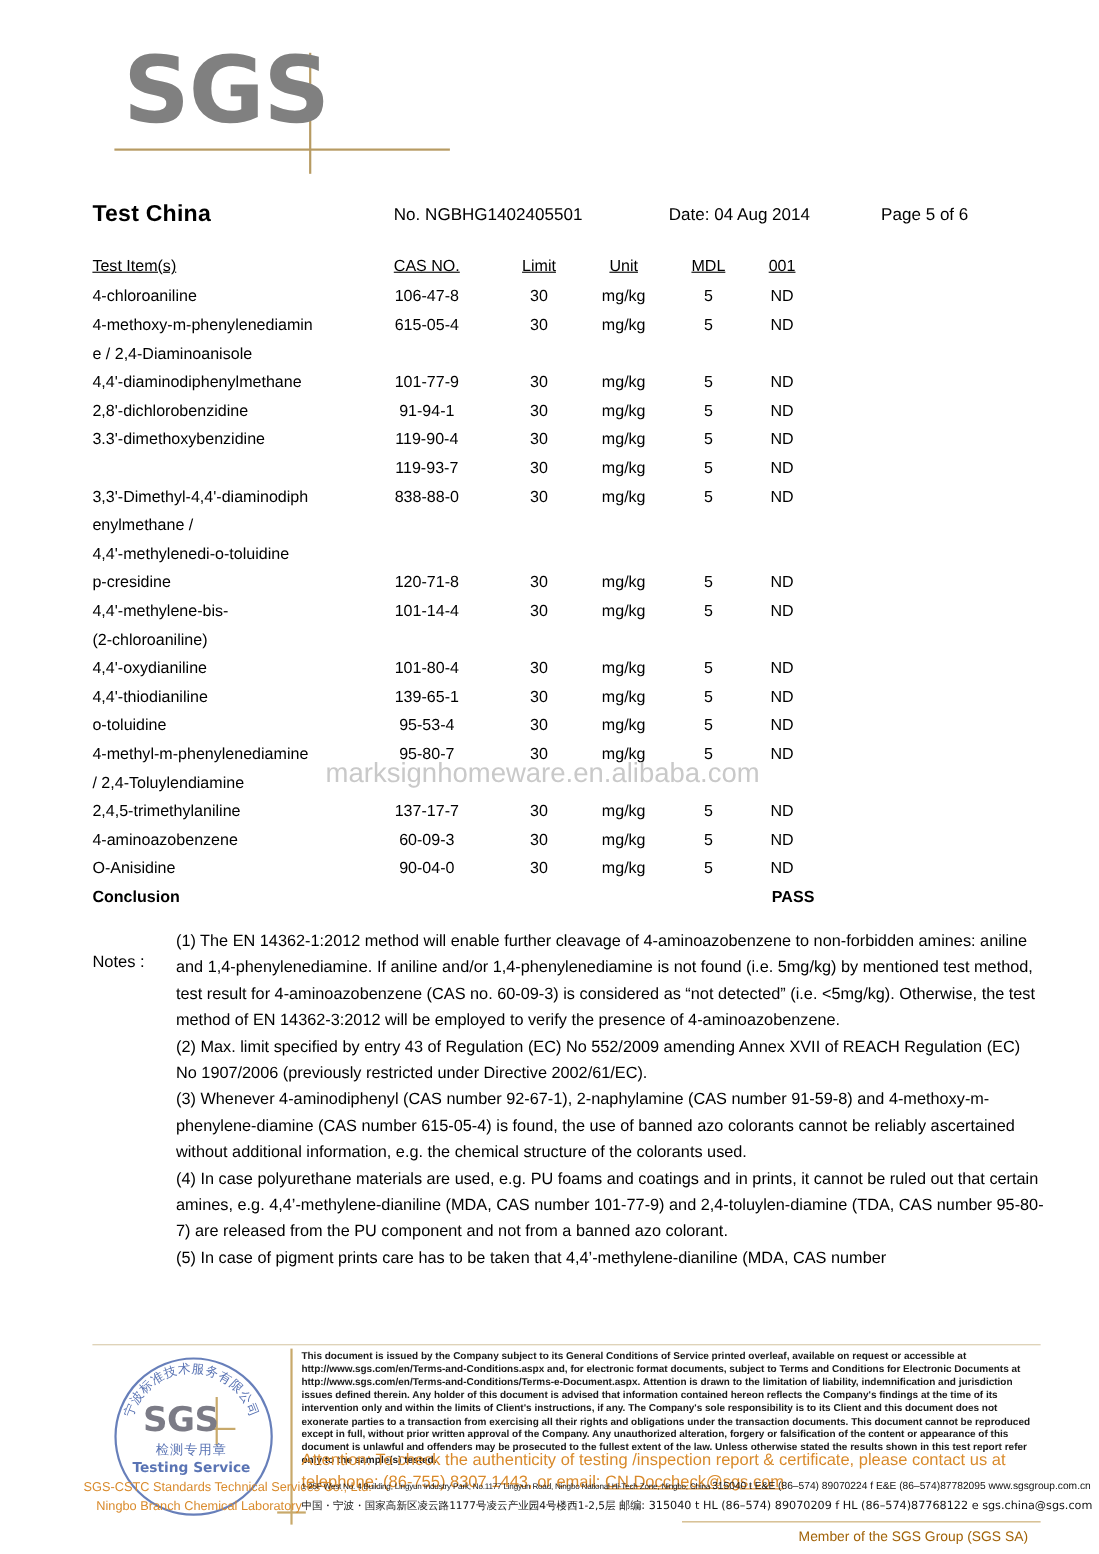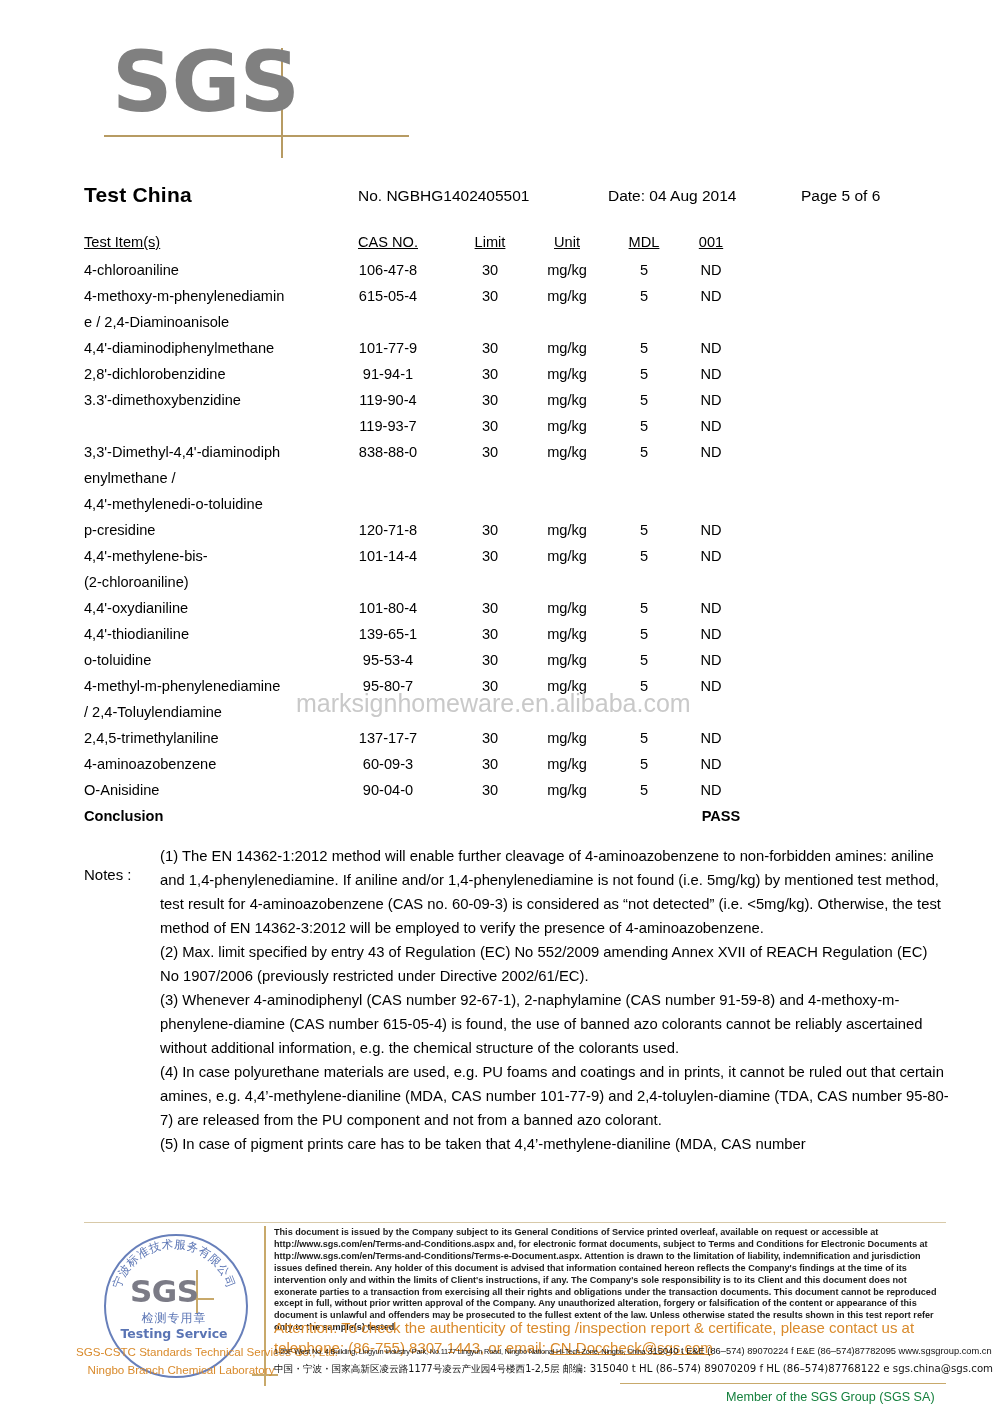--- a/index.html
+++ b/index.html
@@ -234,7 +234,7 @@
     left: 726px;
     top: 1390px;
     font-size: 12.6px;
-    color: #15803d;
+    color: #a16207;
   }
 
   

